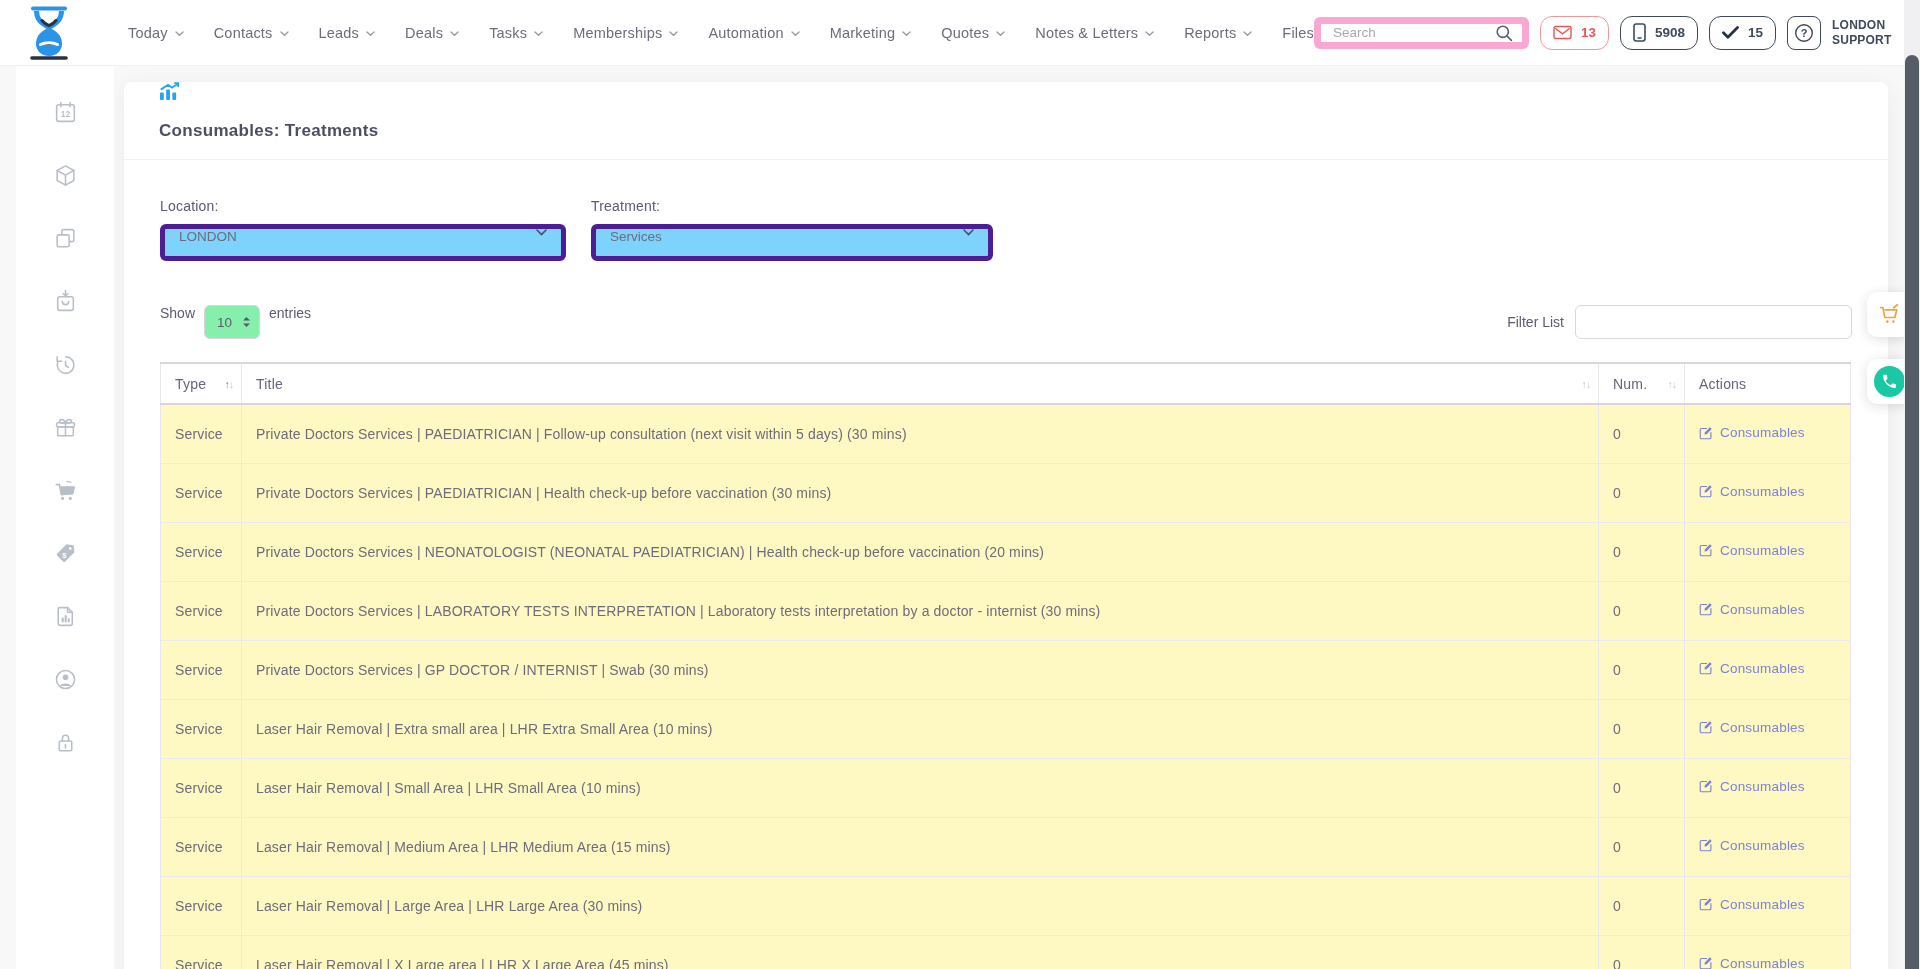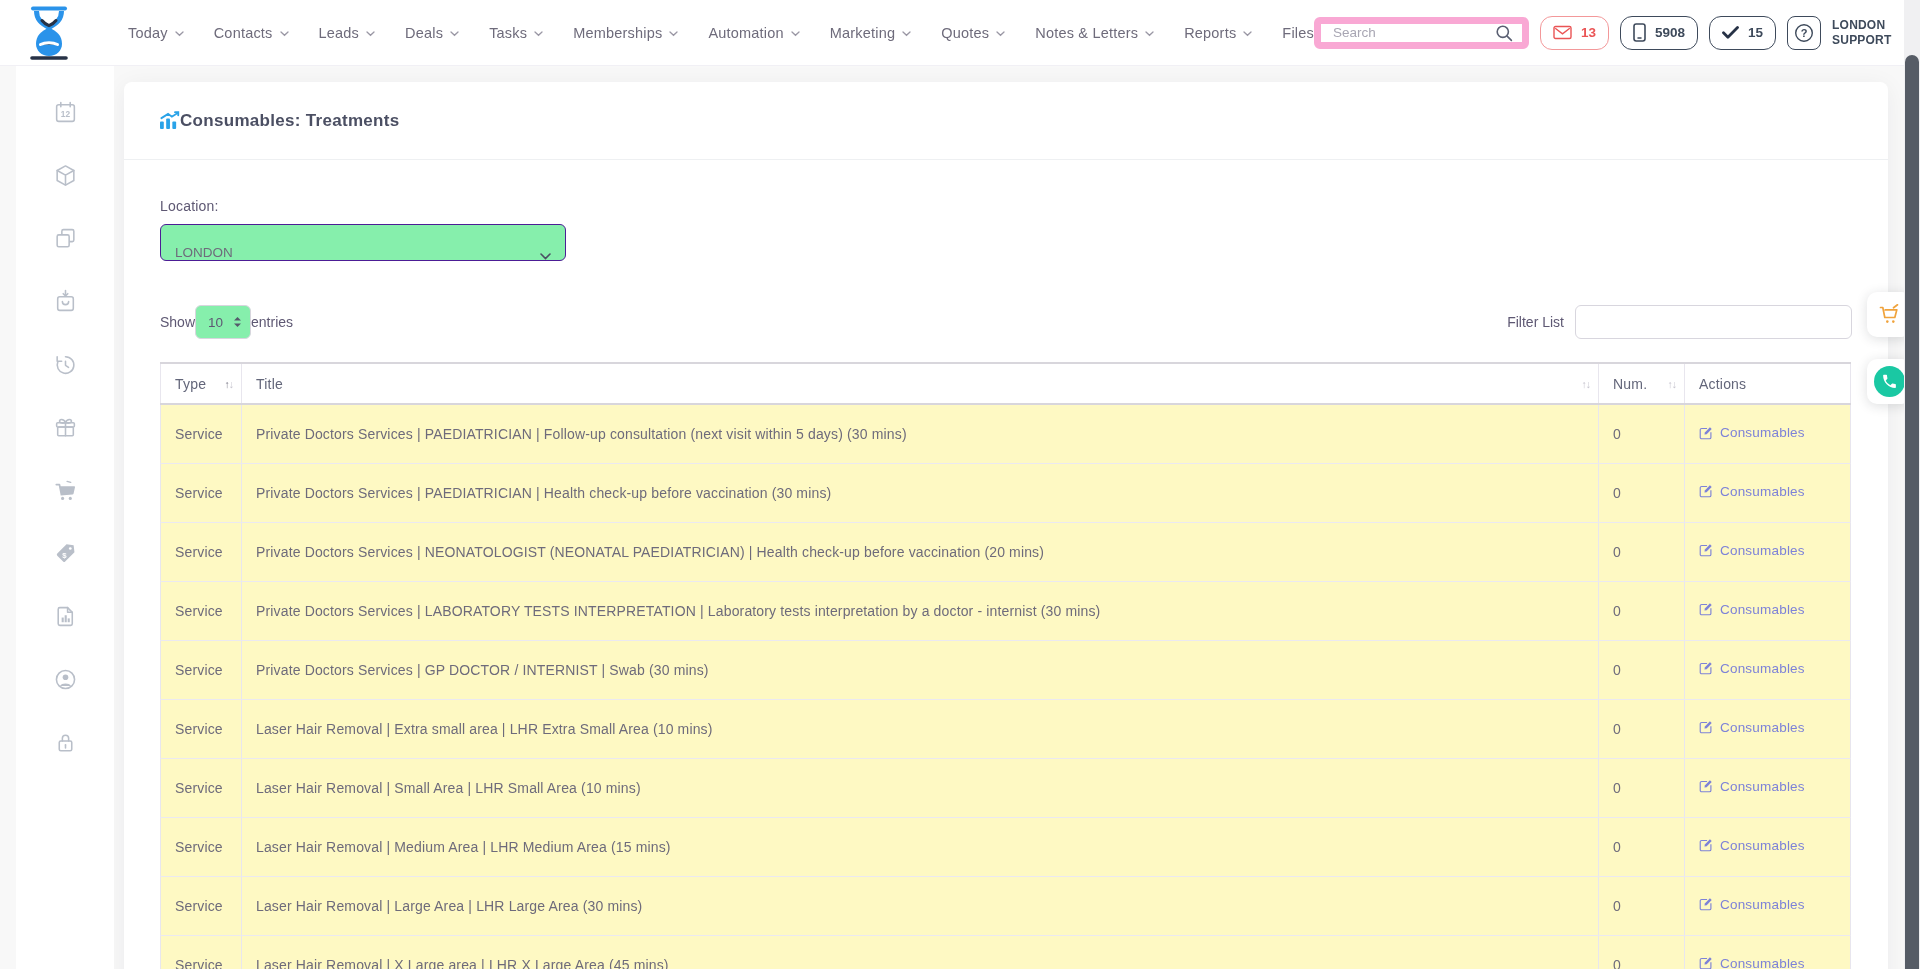--- a/index.html
+++ b/index.html
@@ -60,8 +60,9 @@
     background:#fff; border-radius:8px; box-shadow:0 4px 24px rgba(34,41,47,.06);
   }
   .card-header{
-    height:78px; display:flex; align-items:center; gap:0; padding:0 35px;
+    height:78px; display:flex; align-items:flex-start; gap:20px; padding:0 35px;
     border-bottom:1px solid #eef0f2;
+    flex-direction:column;
   }
   .page-title{ font-size:17px; color:#4b4f63; font-weight:600; letter-spacing:.3px; }
   .card-body{ padding:38px 36px 0 36px; }

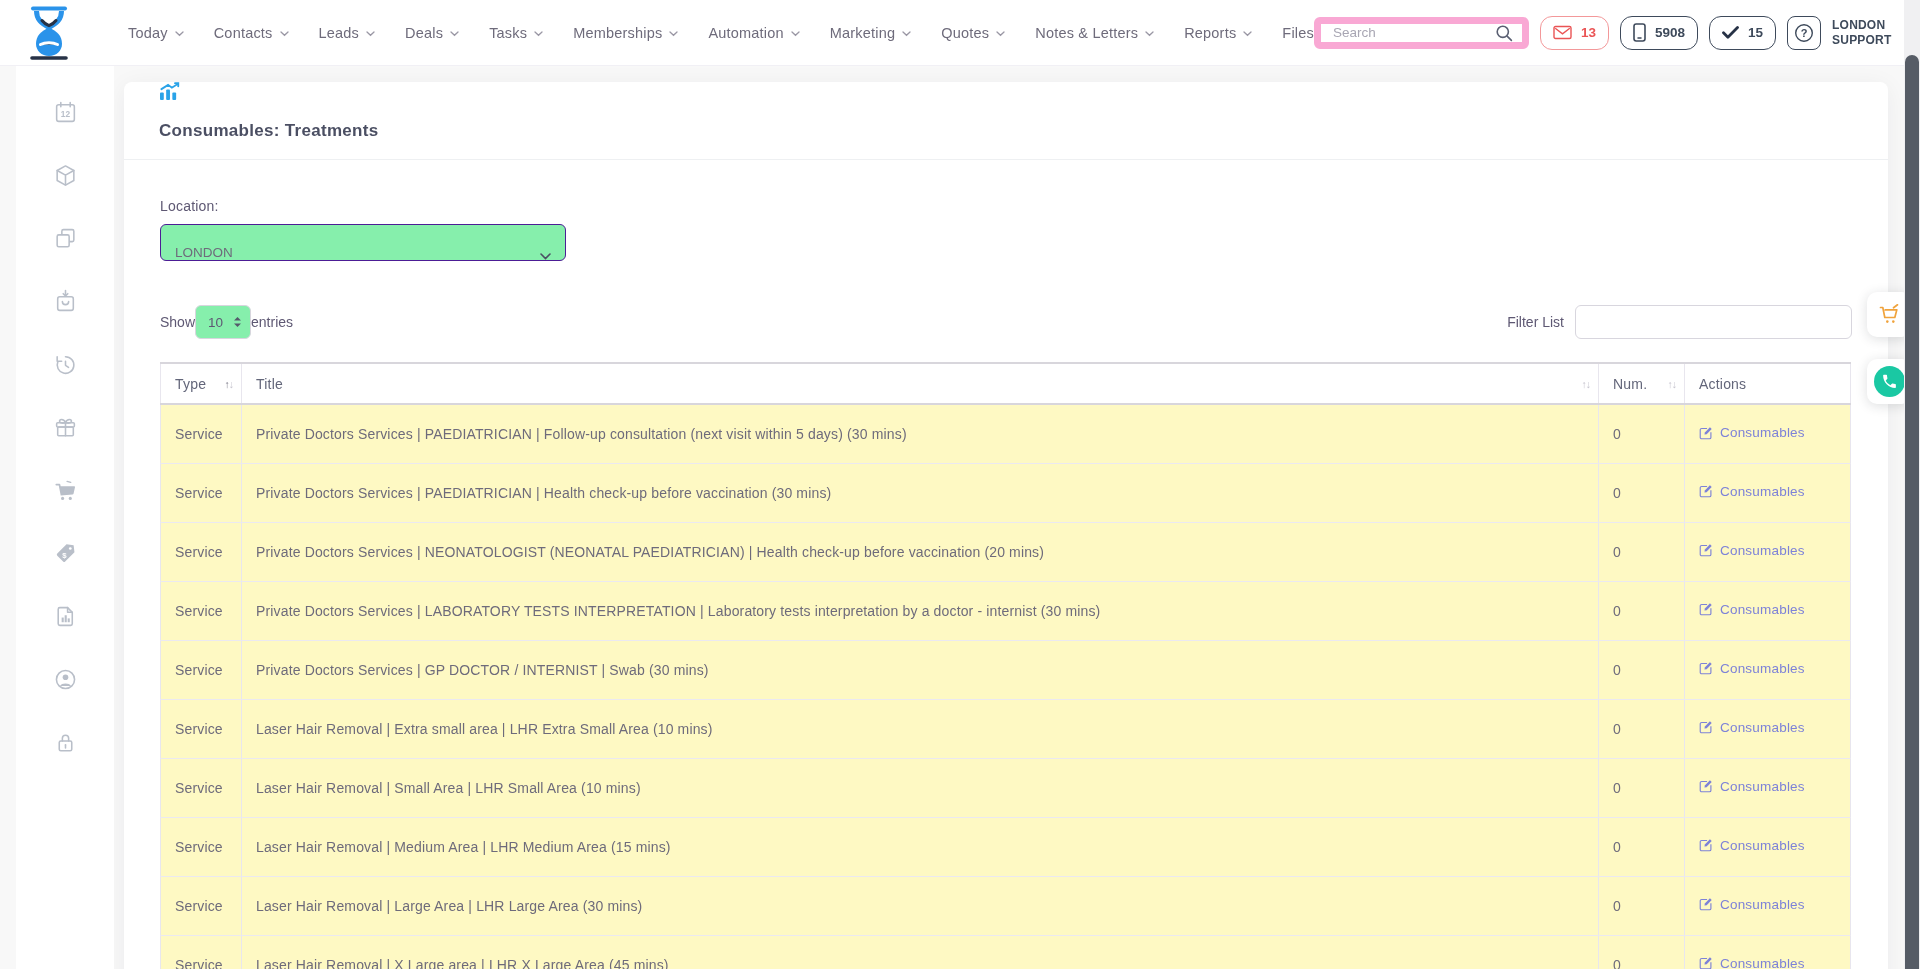--- a/index.html
+++ b/index.html
@@ -388,6 +388,15 @@
         <div class="filter-label">Location:</div>
         <div class="selectbox sel-location">
           <span>LONDON</span>
+          <svg width="11" height="7" viewBox="0 0 11 7">
+            <path d="M1 1l4.5 4.5L10 1" stroke="#4b4f63" stroke-width="1.6" fill="none" stroke-linecap="round"></path>
+          </svg>
+        </div>
+      </div>
+      <div>
+        <div class="filter-label">Treatment:</div>
+        <div class="selectbox sel-treatment">
+          <span>Services</span>
           <svg width="11" height="7" viewBox="0 0 11 7">
             <path d="M1 1l4.5 4.5L10 1" stroke="#4b4f63" stroke-width="1.6" fill="none" stroke-linecap="round"></path>
           </svg>

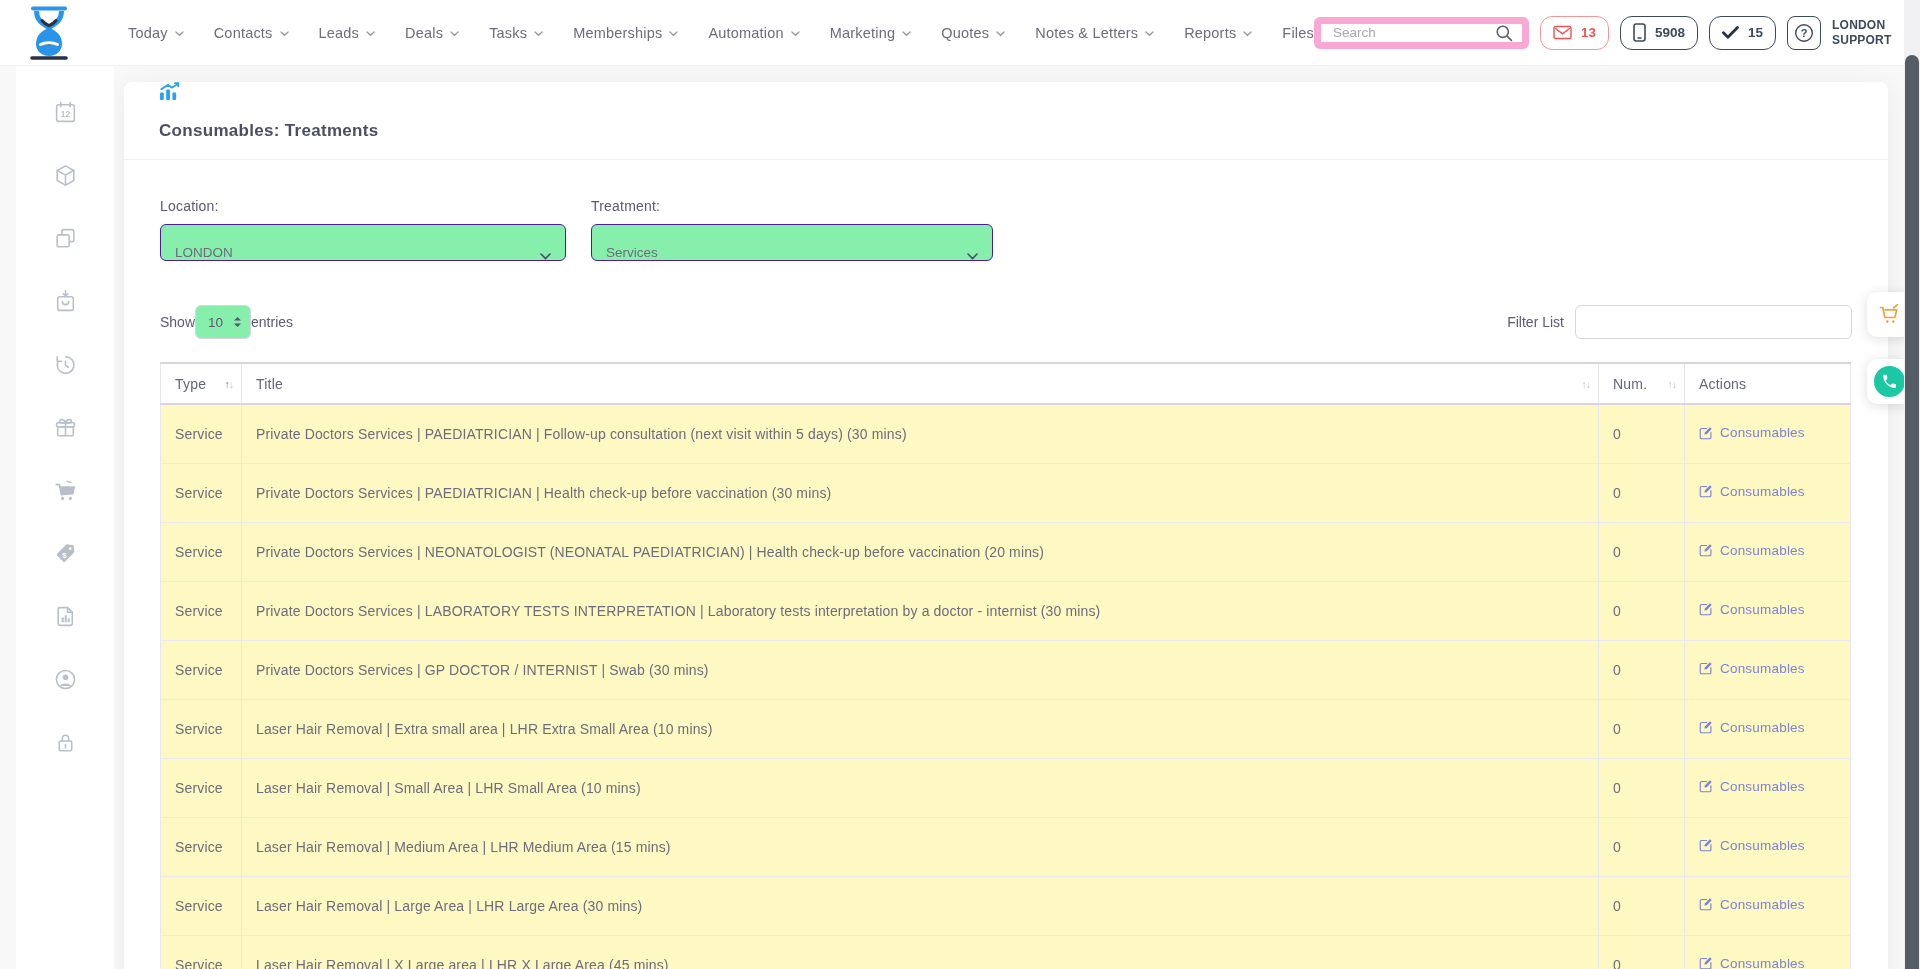--- a/index.html
+++ b/index.html
@@ -69,9 +69,9 @@
   .filters{ display:flex; gap:25px; }
   .filter-label{ font-size:14px; color:#5e5873; letter-spacing:.2px; }
   .selectbox{
-    margin-top:10px; height:37px; border:1px solid #4c1d95; border-radius:6px;
-    display:flex; align-items:flex-end; padding:0 14px; font-size:13.5px; color:#6e6b7b;
-    cursor:pointer; background:#86efac; justify-content:space-between;
+    margin-top:10px; height:37px; border:5px solid #4c1d95; border-radius:6px;
+    display:flex; align-items:flex-start; padding:0 14px; font-size:13.5px; color:#6e6b7b;
+    cursor:pointer; background:#7dd3fc; justify-content:space-between;
   }
   .sel-location{ width:406px; } .sel-treatment{ width:402px; }
   .controls{ margin-top:44px; display:flex; align-items:center; justify-content:space-between; }

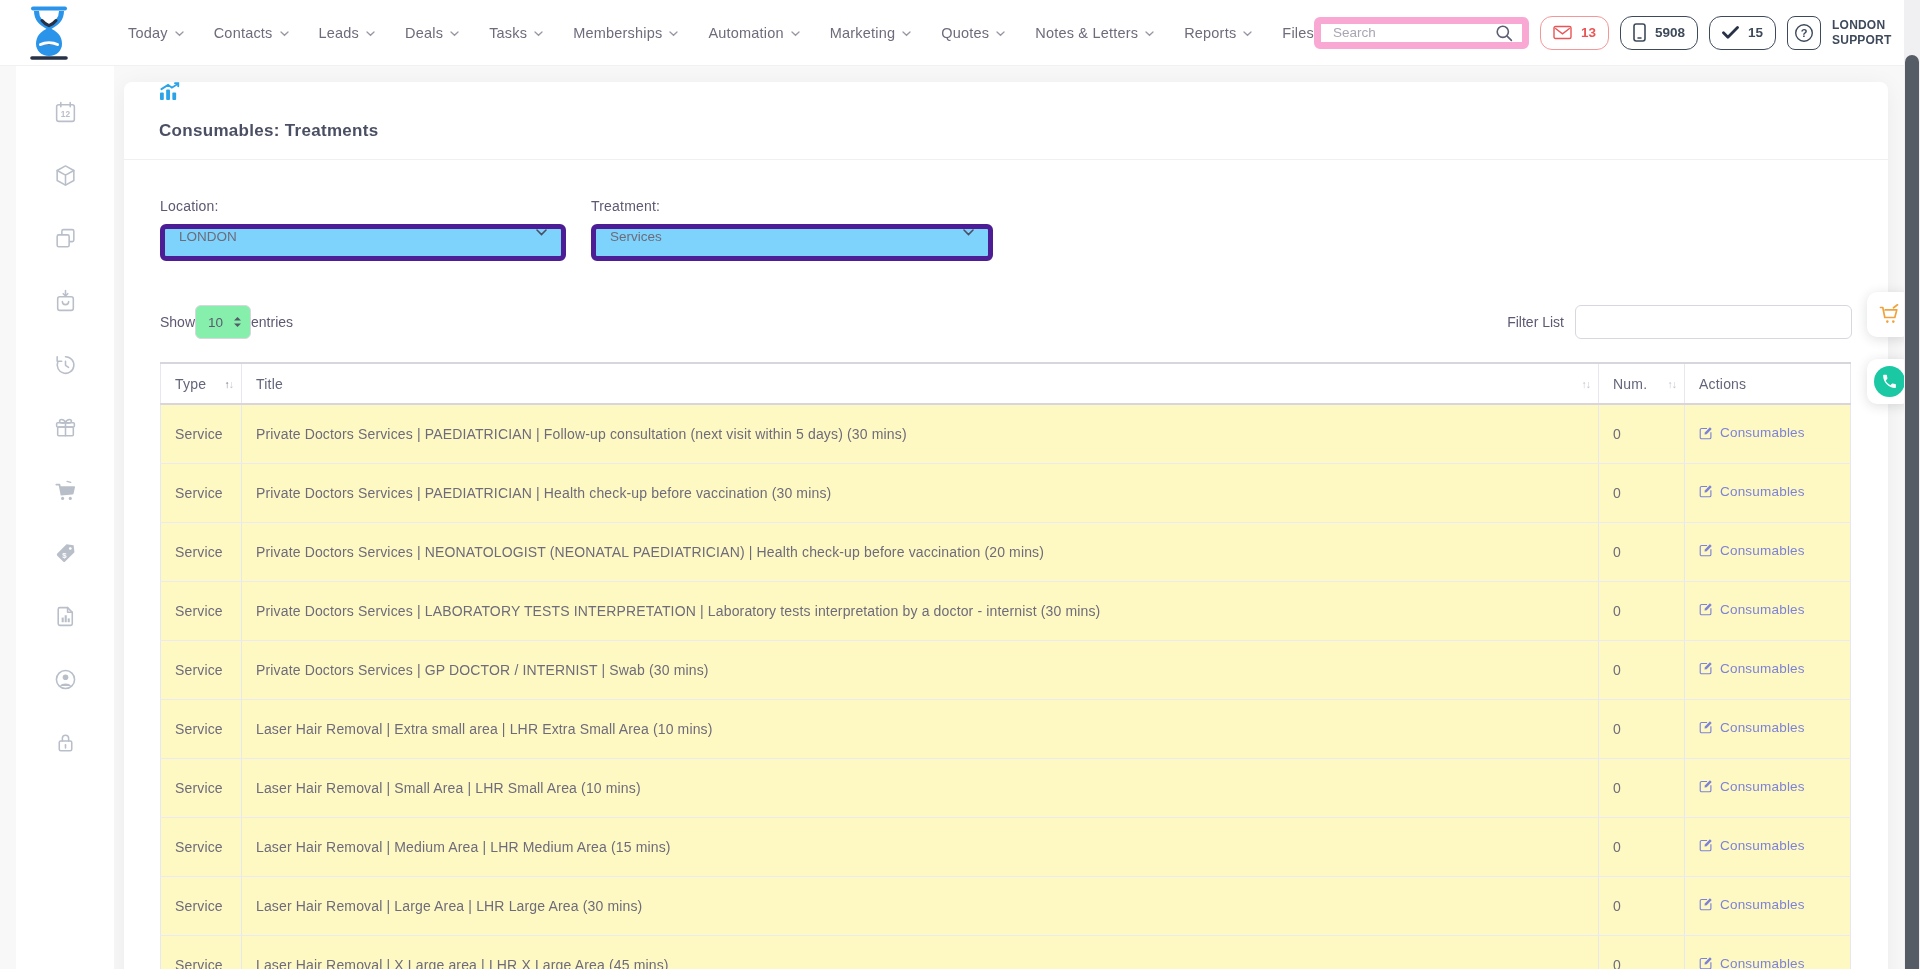--- a/index.html
+++ b/index.html
@@ -75,7 +75,7 @@
   }
   .sel-location{ width:406px; } .sel-treatment{ width:402px; }
   .controls{ margin-top:44px; display:flex; align-items:center; justify-content:space-between; }
-  .ctrl-left{ display:flex; align-items:center; font-size:14px; color:#5e5873; }
+  .ctrl-left{ display:flex; gap:9px; font-size:14px; color:#5e5873; }
   .pagesize{
     width:56px; height:34px; border:1px solid #d8d6de; border-radius:6px; background:#86efac;
     display:flex; align-items:center; justify-content:space-between; padding:0 8px 0 12px;

